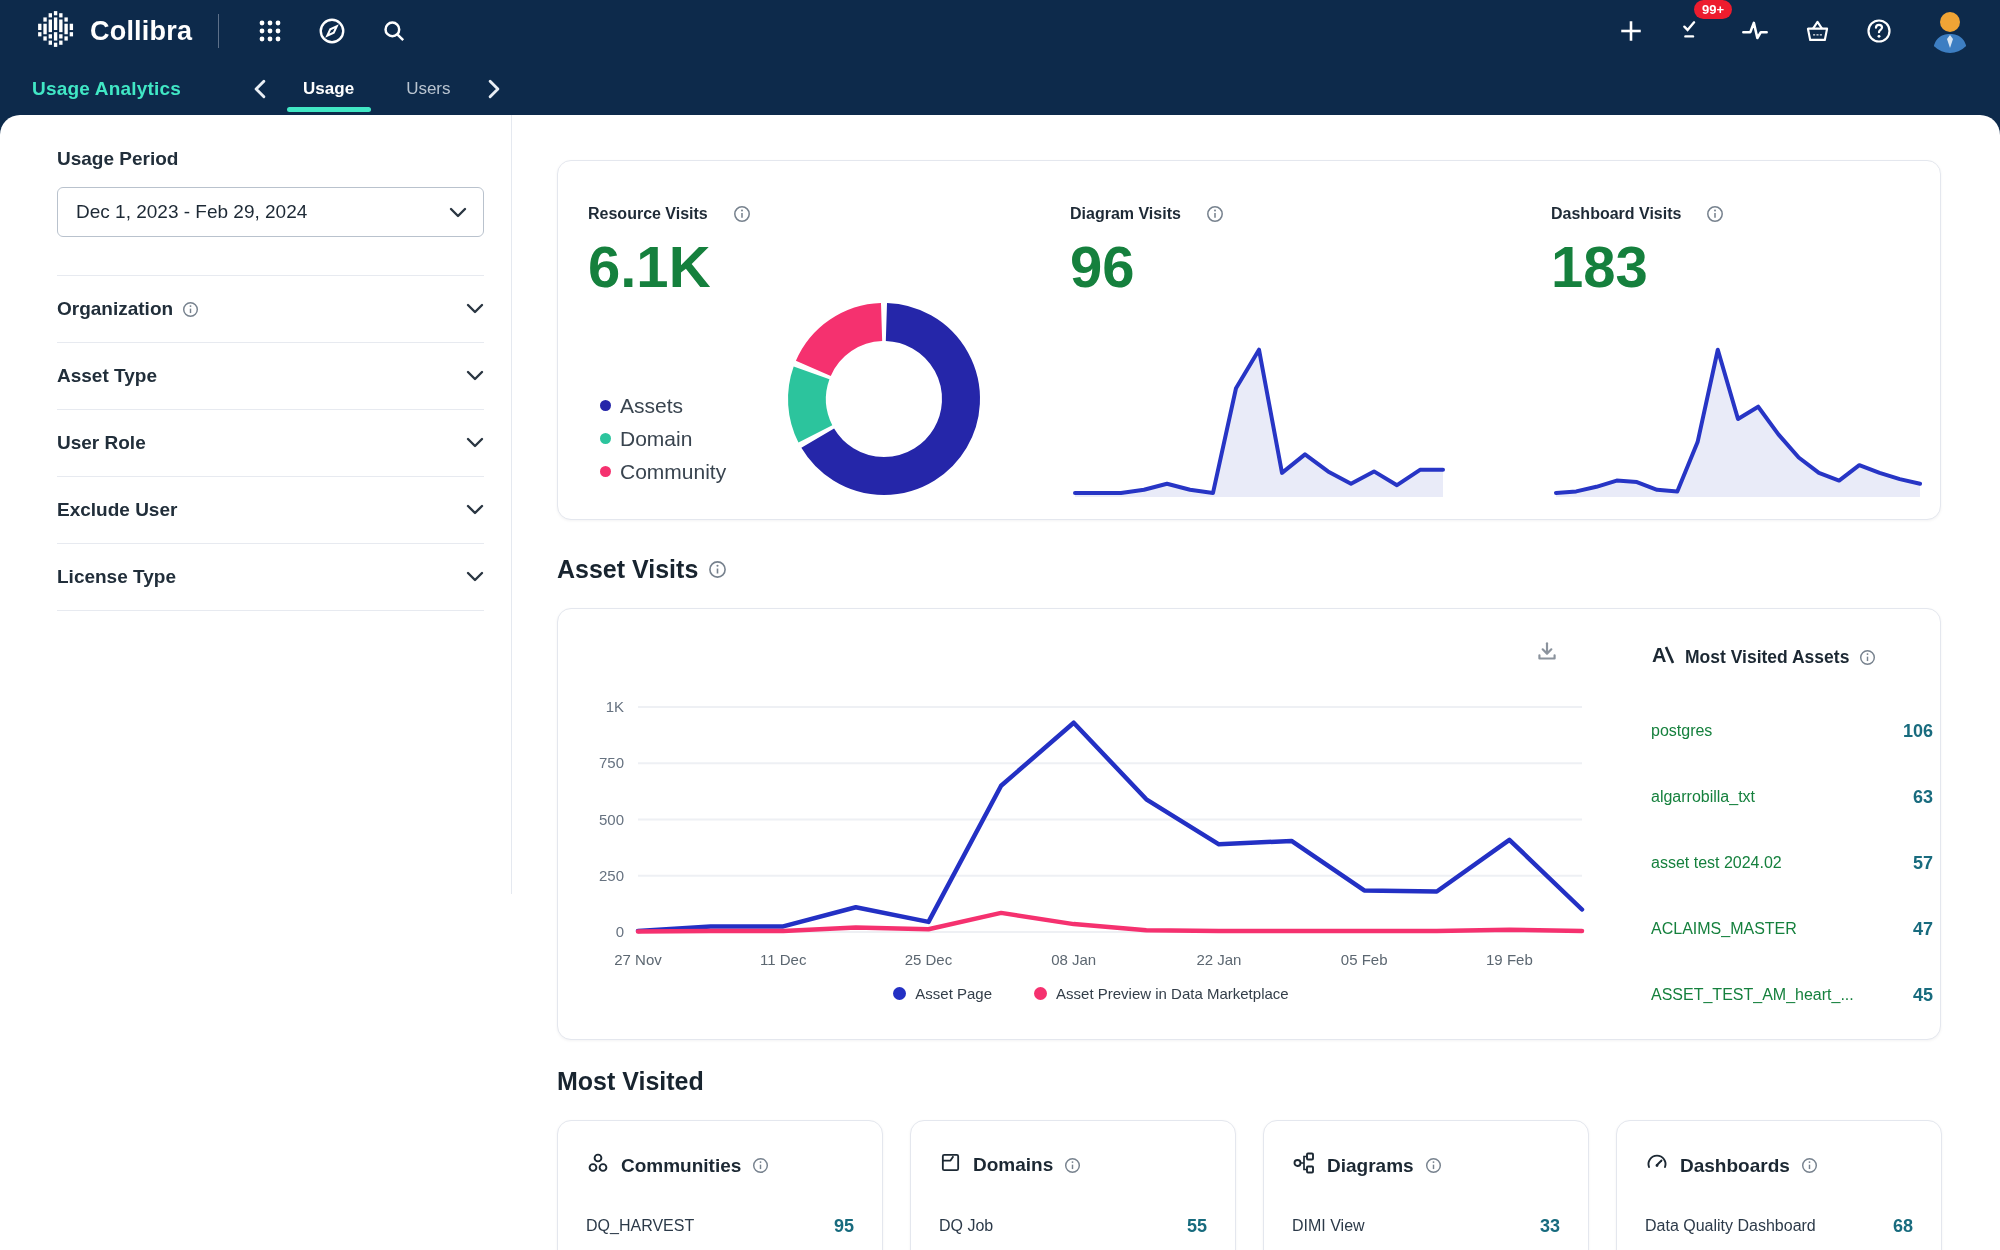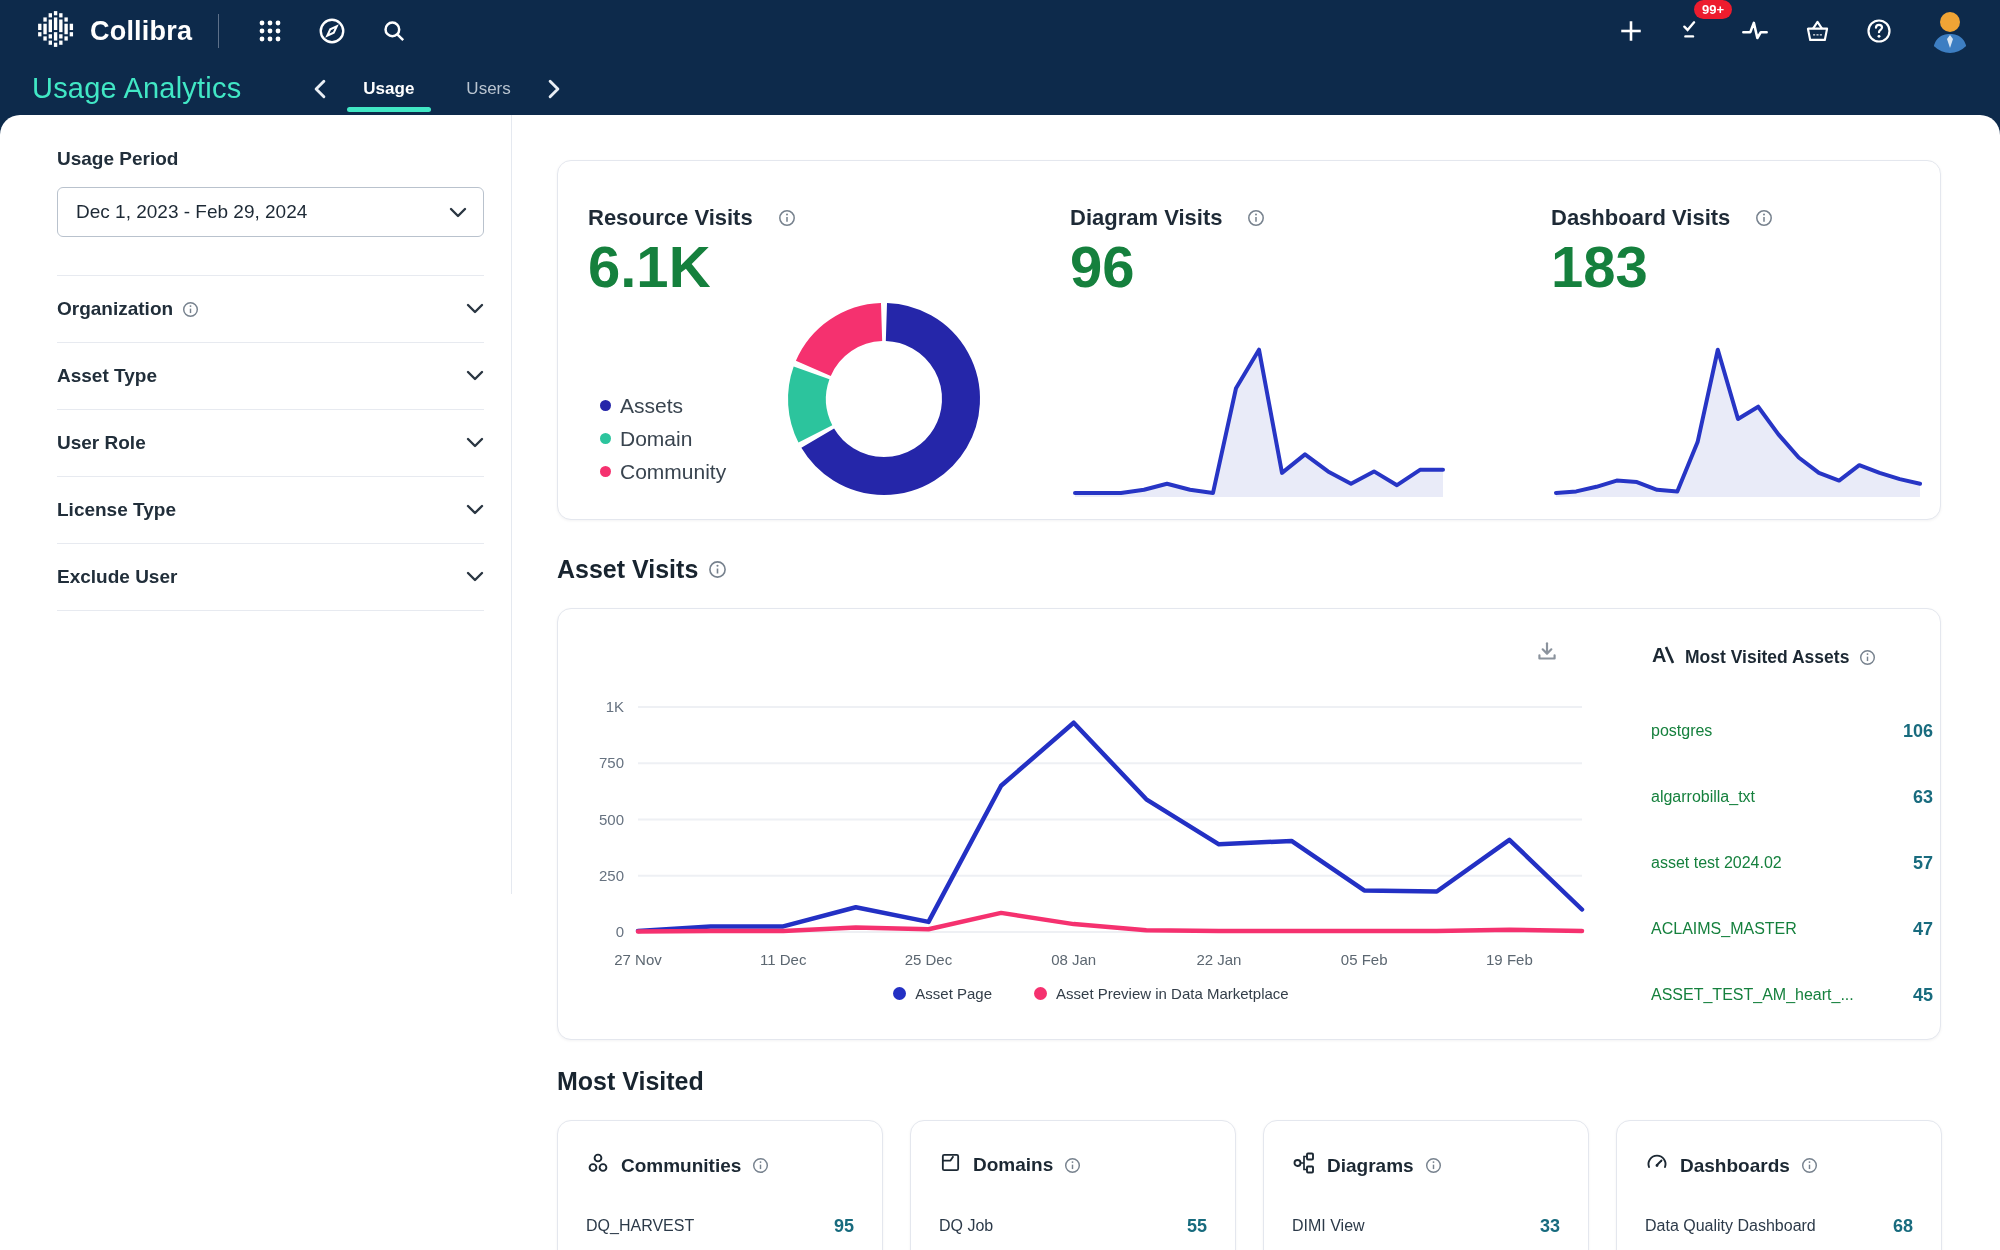--- a/index.html
+++ b/index.html
@@ -27,7 +27,7 @@
   
   .subbar { position:absolute; top:62px; left:0; width:100%; height:53px;
     display:flex; align-items:center; padding:0 32px; }
-  .app-title { color:#41e7c5; font-size:29px; font-weight:normal; letter-spacing:.2px; }
+  .app-title { color:#41e7c5; font-size:19px; font-weight:bold; letter-spacing:.2px; }
   .tabs { display:flex; align-items:center; margin-left:62px; }
   .tab-chevron { width:34px; height:34px; display:flex; align-items:center; justify-content:center;
     color:#e9eef4; cursor:pointer; }

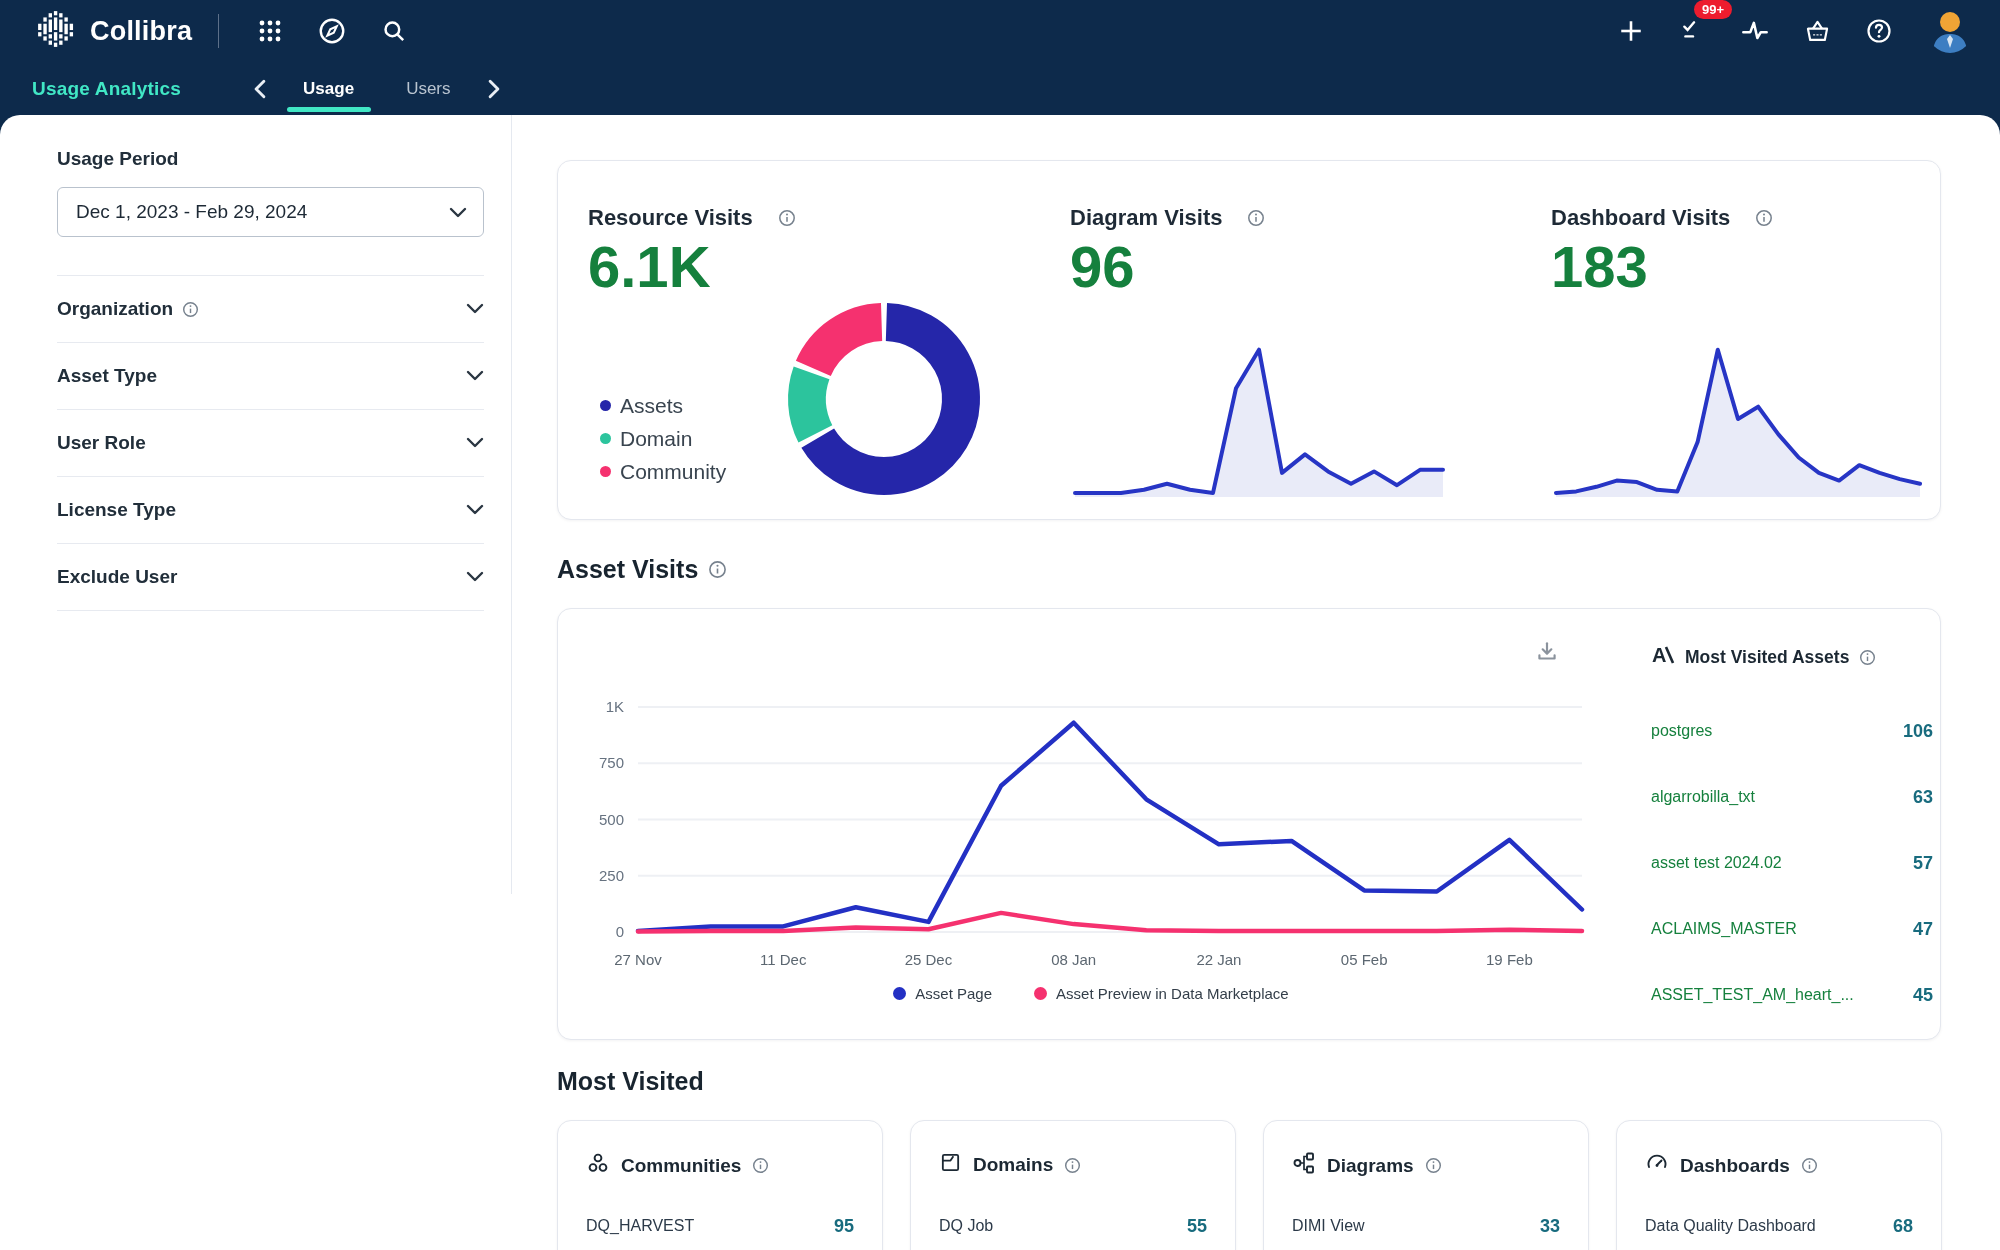--- a/index.html
+++ b/index.html
@@ -67,7 +67,7 @@
   .stats-card { left:557px; top:45px; width:1384px; height:360px; }
   .stat-col { position:absolute; top:0; height:100%; }
   .stat-title { position:absolute; top:44px; left:0; display:flex; align-items:center; gap:25px;
-    font-size:22px; font-weight:bold; color:#1e2a36; }
+    font-size:16px; font-weight:bold; color:#1e2a36; }
   .stat-value { position:absolute; top:72px; left:0; font-size:58px; font-weight:bold; color:#15803d; }
   .donut-legend { position:absolute; left:12px; top:228px; }
   .legend-item { display:flex; align-items:center; gap:9px; height:33px; font-size:21px; color:#39444f; cursor:pointer; }

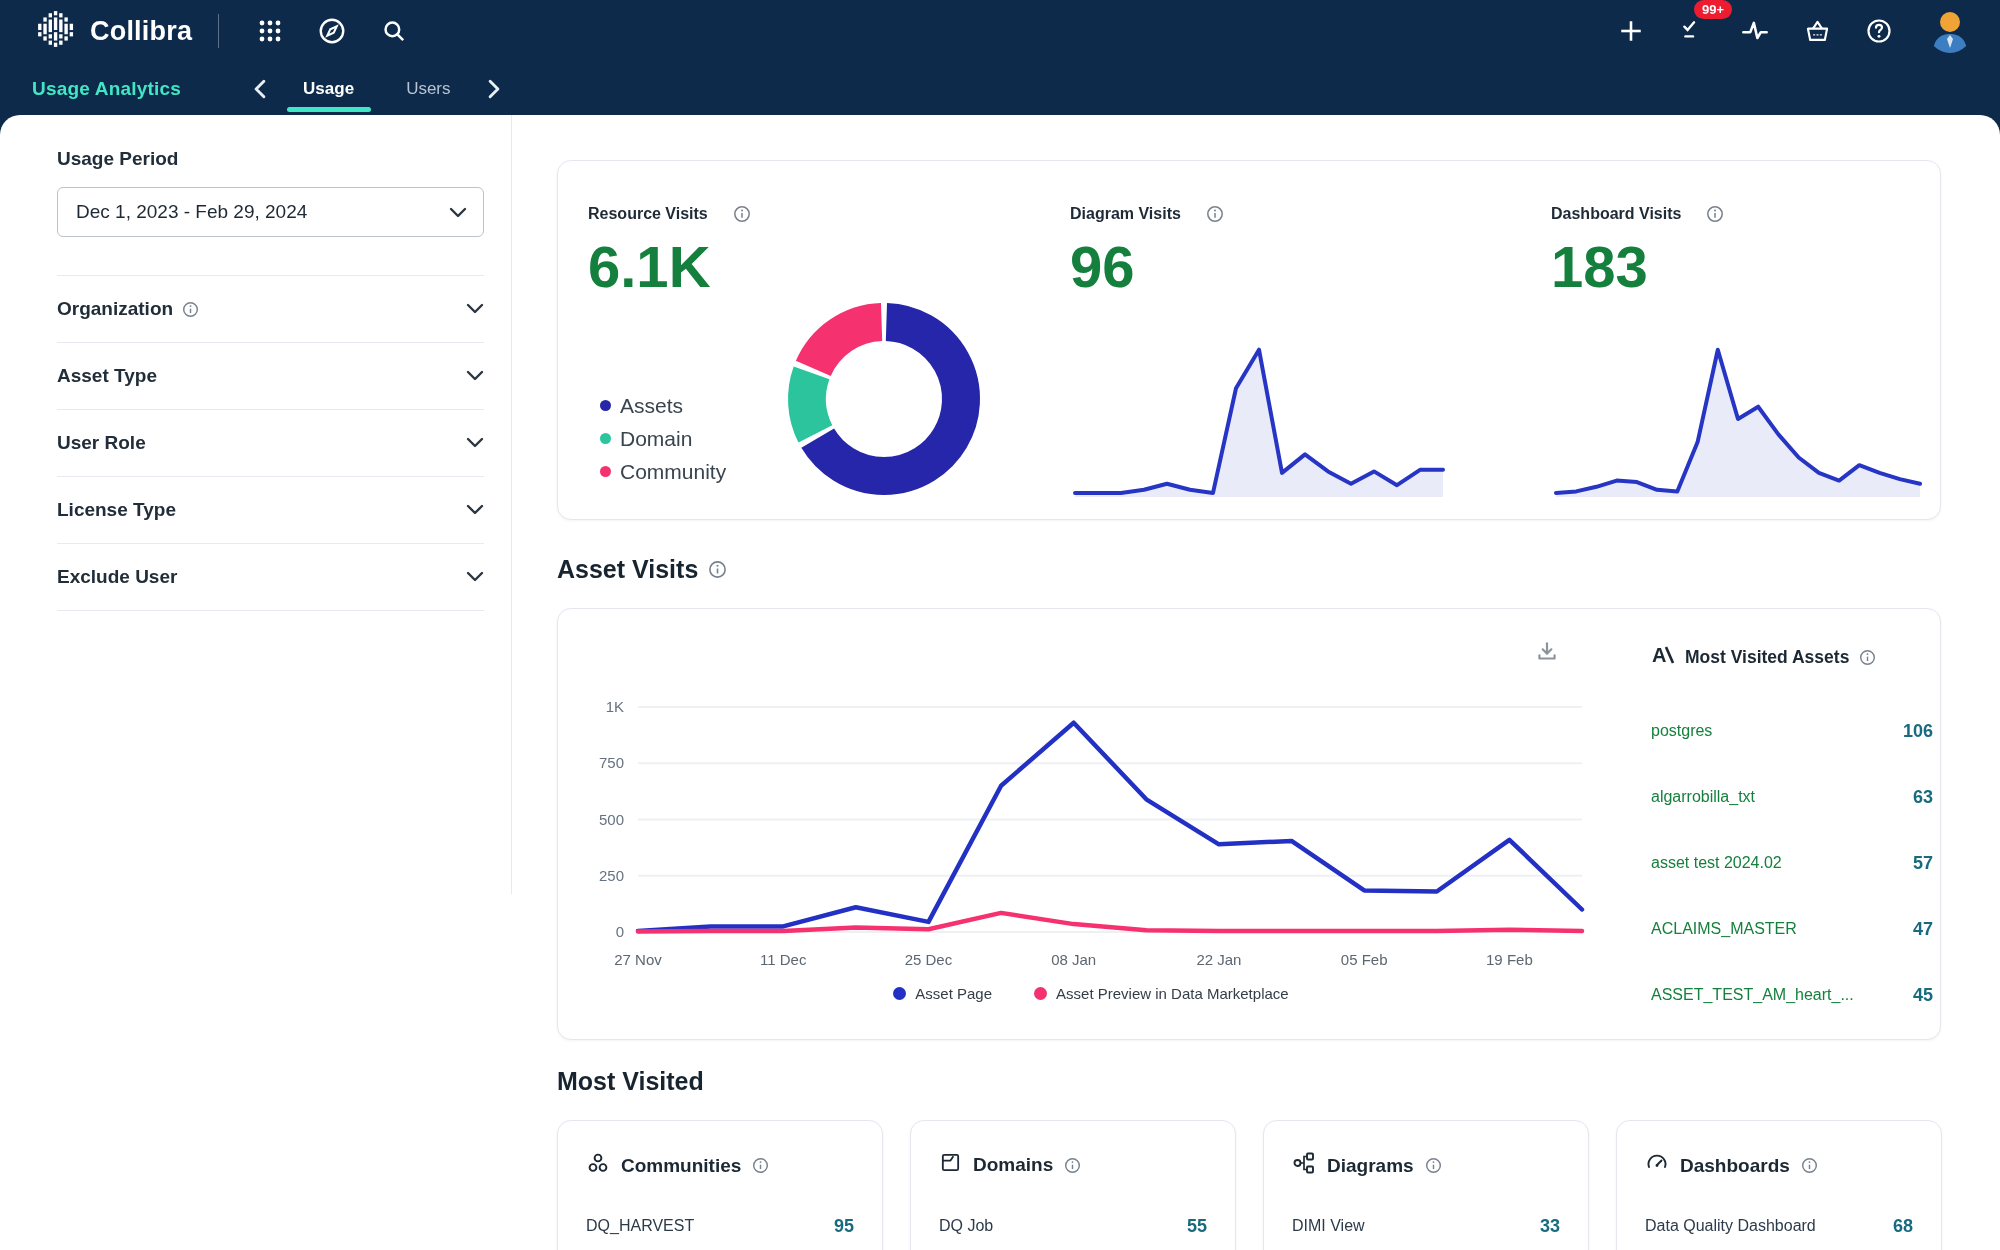--- a/index.html
+++ b/index.html
@@ -282,7 +282,7 @@
         </span>
       </div>
       <div class="accordion-row">
-        <span class="accordion-label">License Type</span>
+        <span class="accordion-label">Exclude User</span>
         <span class="chev">
           <svg width="18" height="12" viewBox="0 0 18 12" fill="none" stroke="currentColor" stroke-width="2.4" stroke-linecap="round" stroke-linejoin="round">
               <polyline points="2,3 9,10 16,3"></polyline>
@@ -290,7 +290,7 @@
         </span>
       </div>
       <div class="accordion-row">
-        <span class="accordion-label">Exclude User</span>
+        <span class="accordion-label">License Type</span>
         <span class="chev">
           <svg width="18" height="12" viewBox="0 0 18 12" fill="none" stroke="currentColor" stroke-width="2.4" stroke-linecap="round" stroke-linejoin="round">
               <polyline points="2,3 9,10 16,3"></polyline>

